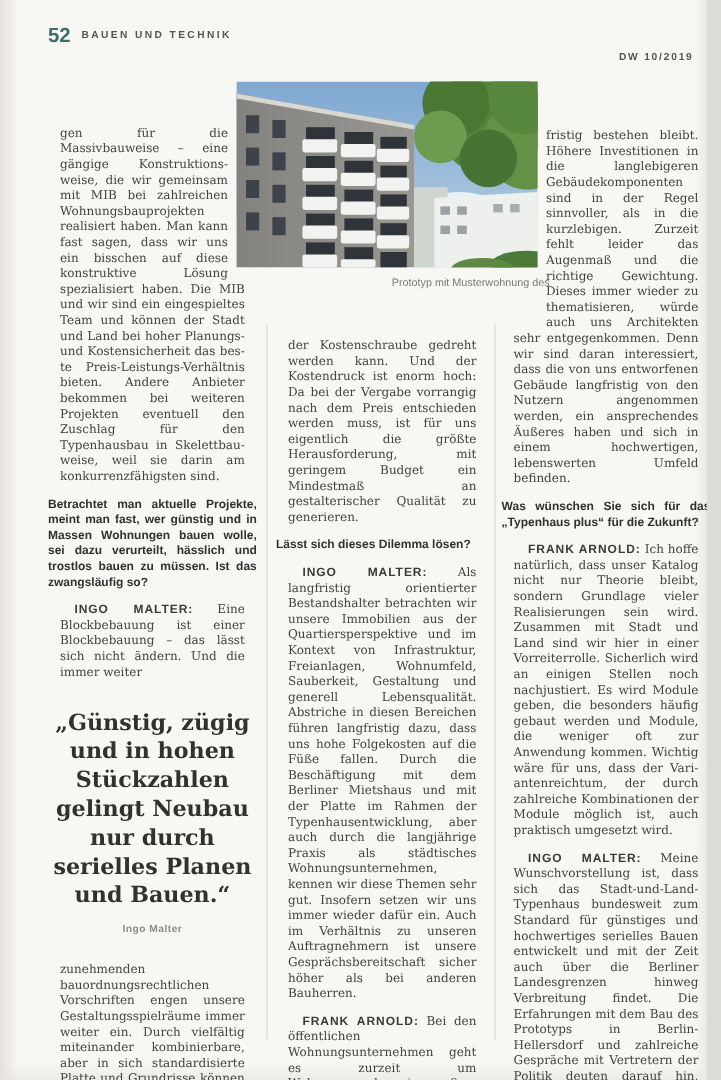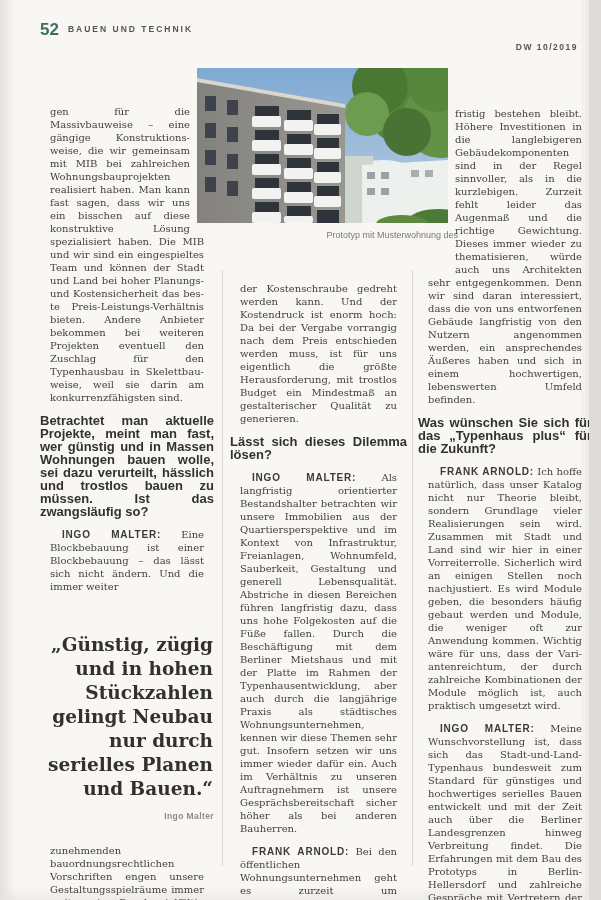--- a/index.html
+++ b/index.html
@@ -164,7 +164,7 @@
   </div>
 
   <div class="col col-mid">
-    <p>der Kostenschraube gedreht werden kann. Und der Kostendruck ist enorm hoch: Da bei der Vergabe vorrangig nach dem Preis entschieden werden muss, ist für uns eigentlich die größte Herausforderung, mit trostlos Bud­get ein Mindestmaß an gestalterischer Qualität zu generieren.</p>
+    <p>der Kostenschraube gedreht werden kann. Und der Kostendruck ist enorm hoch: Da bei der Vergabe vorrangig nach dem Preis entschieden werden muss, ist für uns eigentlich die größte Herausforderung, mit geringem Bud­get ein Mindestmaß an gestalterischer Qualität zu generieren.</p>
     <p class="q">Lässt sich dieses Dilemma lösen?</p>
     <p class="ans"><span class="spk">INGO MALTER:</span> <span>Als langfristig orien­tierter Bestandshalter betrachten wir unsere Immobilien aus der Quartiers­perspektive und im Kontext von In­frastruktur, Freianlagen, Wohnumfeld, Sauberkeit, Gestaltung und generell Lebensqualität. Abstriche in diesen Be­reichen führen langfristig dazu, dass uns hohe Folgekosten auf die Füße fal­len. Durch die Beschäftigung mit dem Berliner Mietshaus und mit der Platte im Rahmen der Typenhausentwick­lung, aber auch durch die langjährige Praxis als städtisches Wohnungsun­ternehmen, kennen wir diese Themen sehr gut. Insofern setzen wir uns im­mer wieder dafür ein. Auch im Ver­hältnis zu unseren Auftragnehmern ist unsere Gesprächsbereitschaft sicher höher als bei anderen Bauherren.</span></p>
     <p class="ans"><span class="spk">FRANK ARNOLD:</span> <span>Bei den öffentli­chen Wohnungsunternehmen geht es zurzeit um Wohnungsneubau in großem Ausmaß. Das gibt ihnen die Chance, diese Themen immer wieder in die politische Diskussion einzubrin­gen. Oft ist es sinnvoller, auf die letzten 5 % Energieeffizienz zu verzichten und stattdessen stärker in die gestalteri­sche Qualität zu investieren. Am Ende mögen die Baukosten leicht höher sein, die Folgekosten aber durch weniger Vandalismus und Mieterfluktuation wesentlich geringer. Ähnliches gilt für die Haustechnik. Diese wird nach 20 bis 25 Jahren ohnehin erneuert, wäh­rend die Gebäudekonstruktion lang-</span></p>

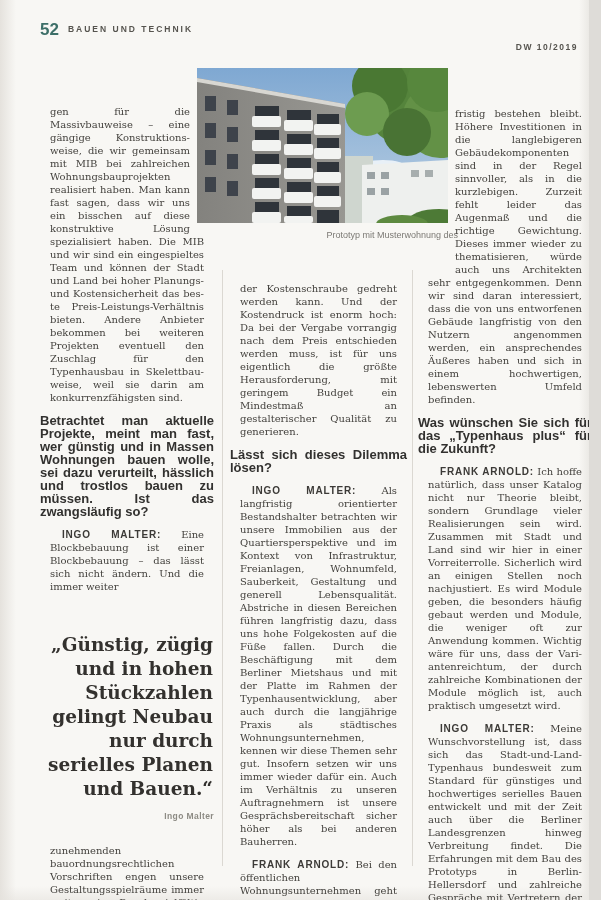--- a/index.html
+++ b/index.html
@@ -35,7 +35,7 @@
   .spacer-photo-left  { float:right; width:24px; height:130px; }
   .spacer-photo-right { float:left;  width:37px; height:176px; }
 
-  .q { font-family:"Liberation Sans", sans-serif; font-weight:bold; font-size:13px; line-height:13px; color:#32312f; margin:1px 0 !important; }
+  .q { font-family:"Liberation Sans", sans-serif; font-weight:bold; font-size:10px; line-height:13px; color:#32312f; margin:1px 0 !important; }
   .ans { text-indent:12px; }
   .spk { font-family:"Liberation Sans", sans-serif; font-weight:bold; font-size:10px; letter-spacing:0.8px; color:#3c3a37; }
 

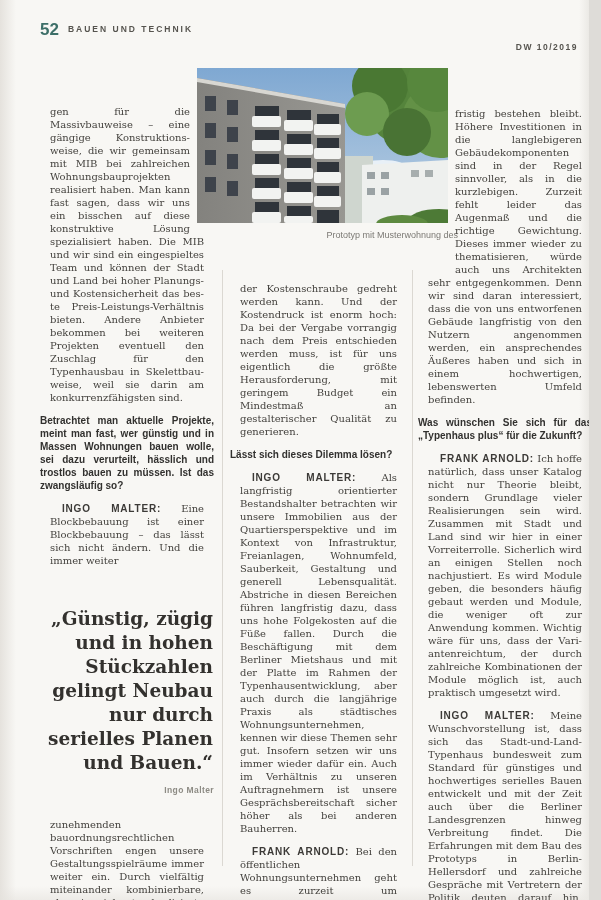--- a/index.html
+++ b/index.html
@@ -39,7 +39,7 @@
   .ans { text-indent:12px; }
   .spk { font-family:"Liberation Sans", sans-serif; font-weight:bold; font-size:10px; letter-spacing:0.8px; color:#3c3a37; }
 
-  .pullquote { margin:40px 1px 9px; font-weight:bold; font-size:18.5px; line-height:24px; text-align:right; color:#33312e; }
+  .pullquote { margin:24px 1px 9px; font-weight:bold; font-size:18.5px; line-height:24px; text-align:center; color:#33312e; }
   .pq-attr { text-align:right; font-family:"Liberation Sans", sans-serif; font-weight:bold; font-size:8.5px; letter-spacing:0.4px; color:#8d8b84; margin:0 0 21px 0 !important; }
 
   .vdiv { position:absolute; top:270px; height:596px; width:1px; background:#dbd8d2; }

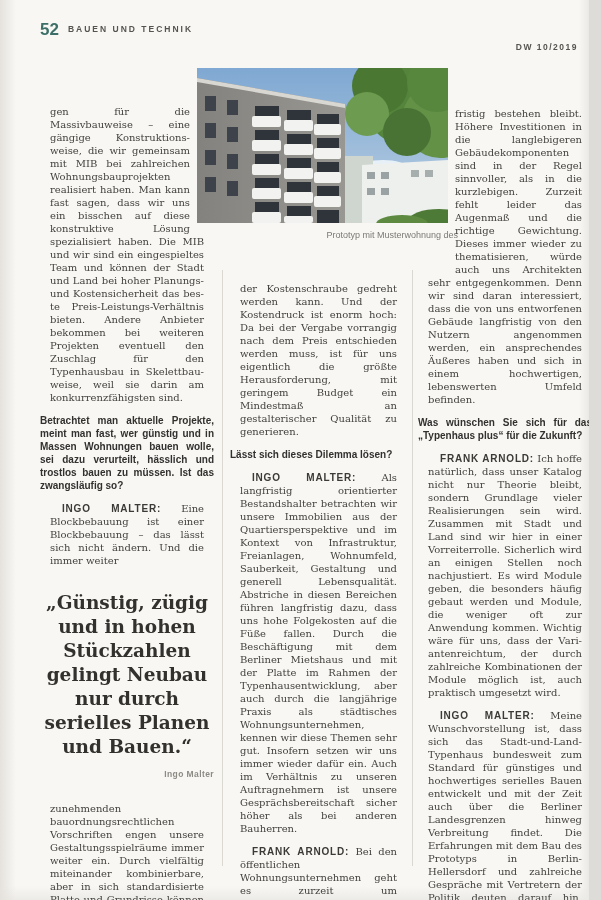--- a/index.html
+++ b/index.html
@@ -40,7 +40,7 @@
   .spk { font-family:"Liberation Sans", sans-serif; font-weight:bold; font-size:10px; letter-spacing:0.8px; color:#3c3a37; }
 
   .pullquote { margin:24px 1px 9px; font-weight:bold; font-size:18.5px; line-height:24px; text-align:center; color:#33312e; }
-  .pq-attr { text-align:right; font-family:"Liberation Sans", sans-serif; font-weight:bold; font-size:8.5px; letter-spacing:0.4px; color:#8d8b84; margin:0 0 21px 0 !important; }
+  .pq-attr { text-align:center; font-family:"Liberation Sans", sans-serif; font-weight:bold; font-size:8.5px; letter-spacing:0.4px; color:#8d8b84; margin:0 0 21px 0 !important; }
 
   .vdiv { position:absolute; top:270px; height:596px; width:1px; background:#dbd8d2; }
   .vdiv-1 { left:222px; }

